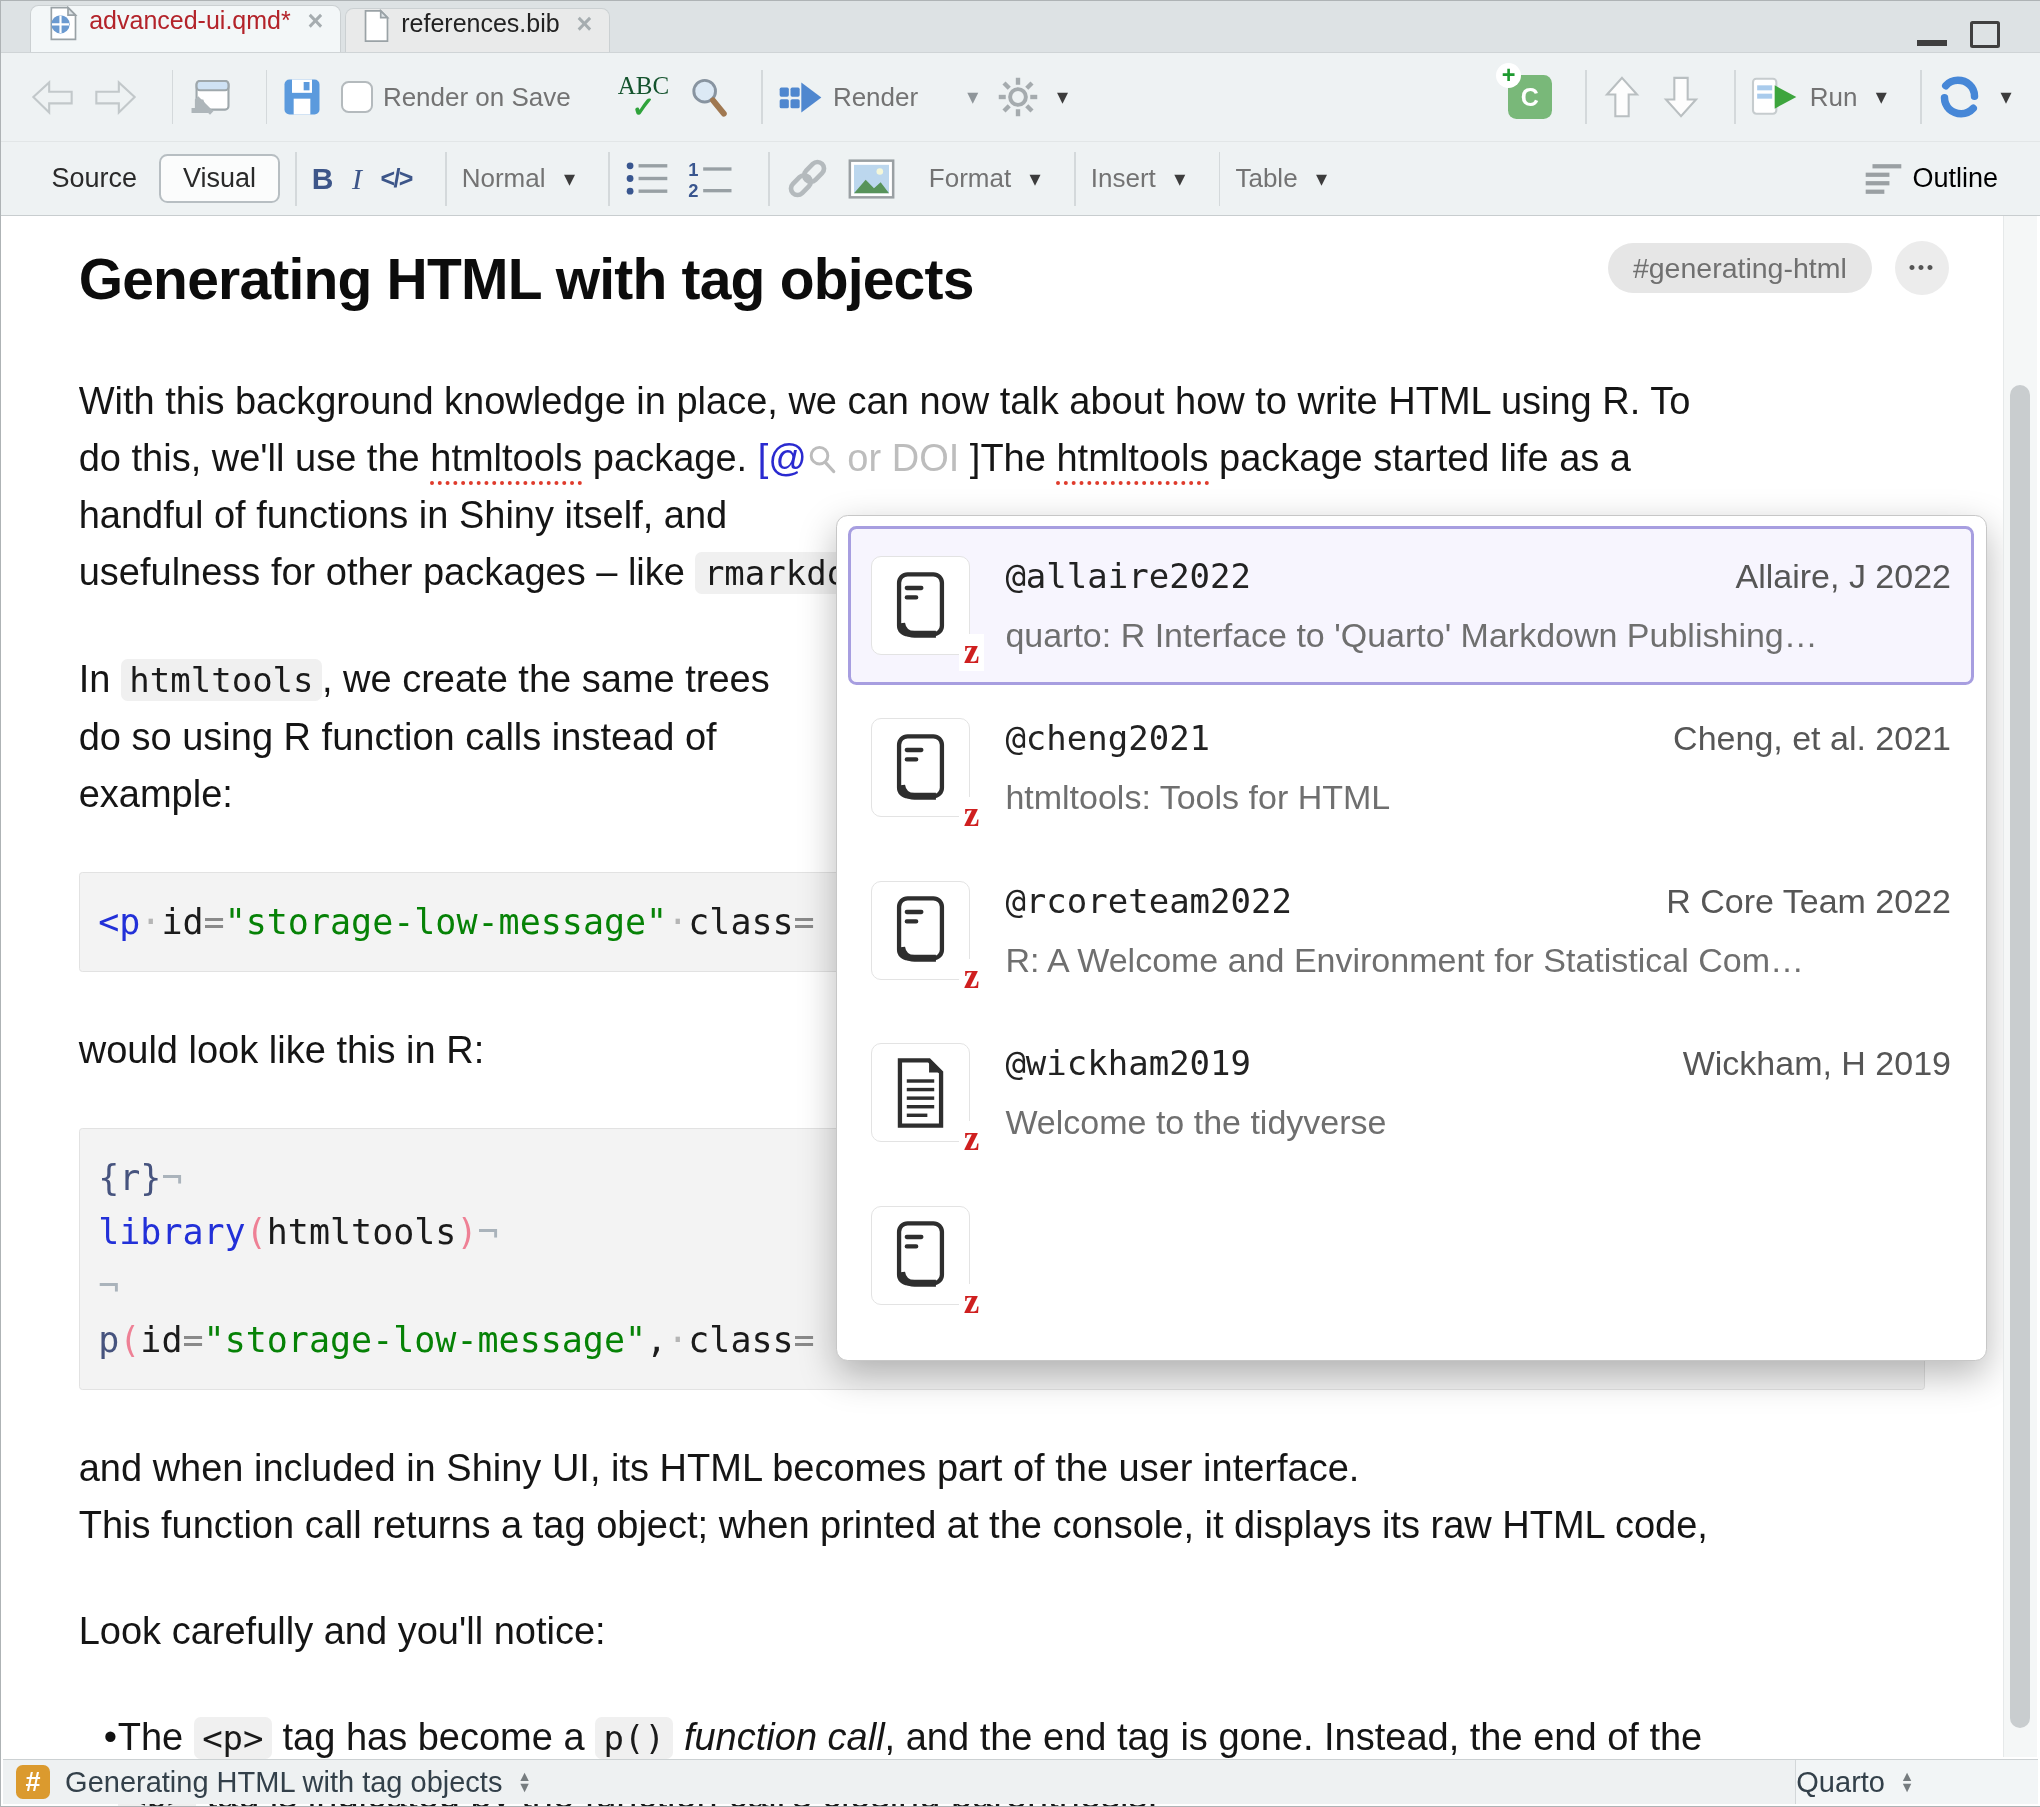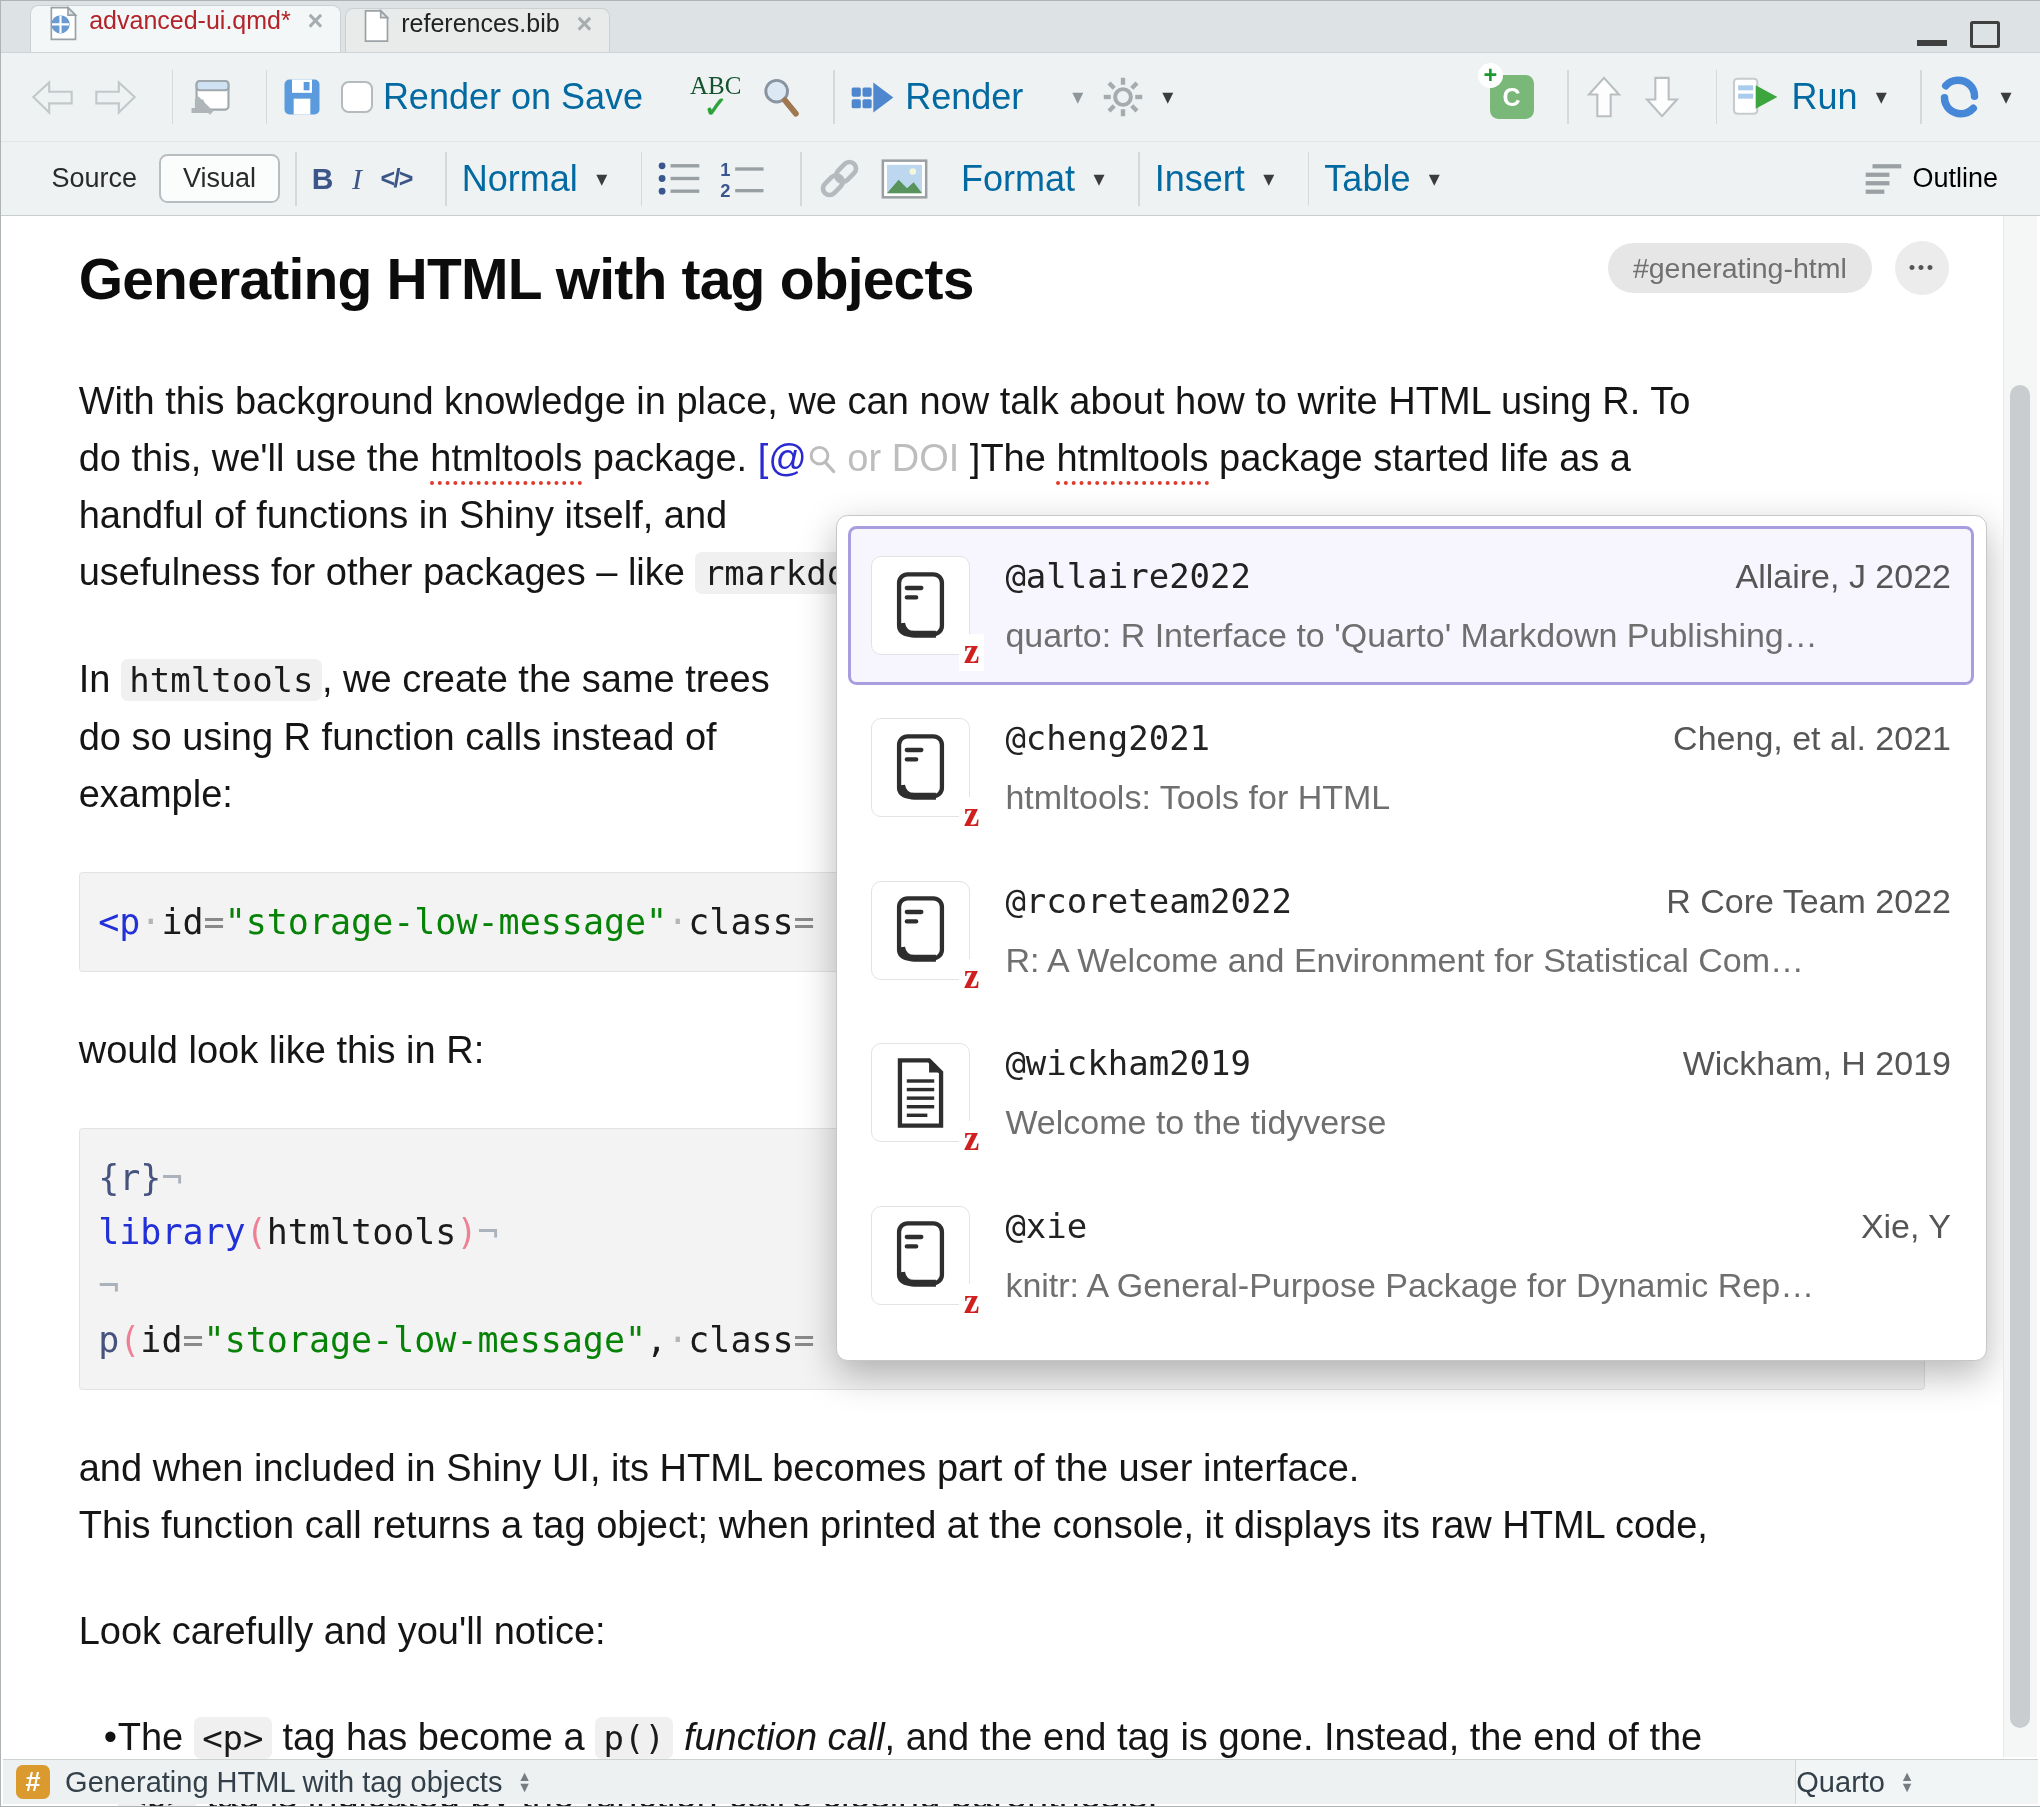--- a/index.html
+++ b/index.html
@@ -26,7 +26,7 @@
         padding:0 28.5px;border-bottom:1.7px solid #c8cdcf}
   .tbtn{display:flex;align-items:center;gap:10px;margin-right:18.5px}
   .sep{width:1.7px;height:54px;background:#d4d9db;margin:0 15px}
-  .tlabel2{font-size:36px;color:#0369a1;white-space:pre}
+  .tlabel2{font-size:26px;color:#737373;white-space:pre}
   .caret{font-size:22px;color:#3c3c3c;margin-left:8.4px}
   .caret.lite{color:#8f969a}
   .checkbox{width:32px;height:32px;background:#fff;border:2.5px solid #b4babd;border-radius:7.6px}

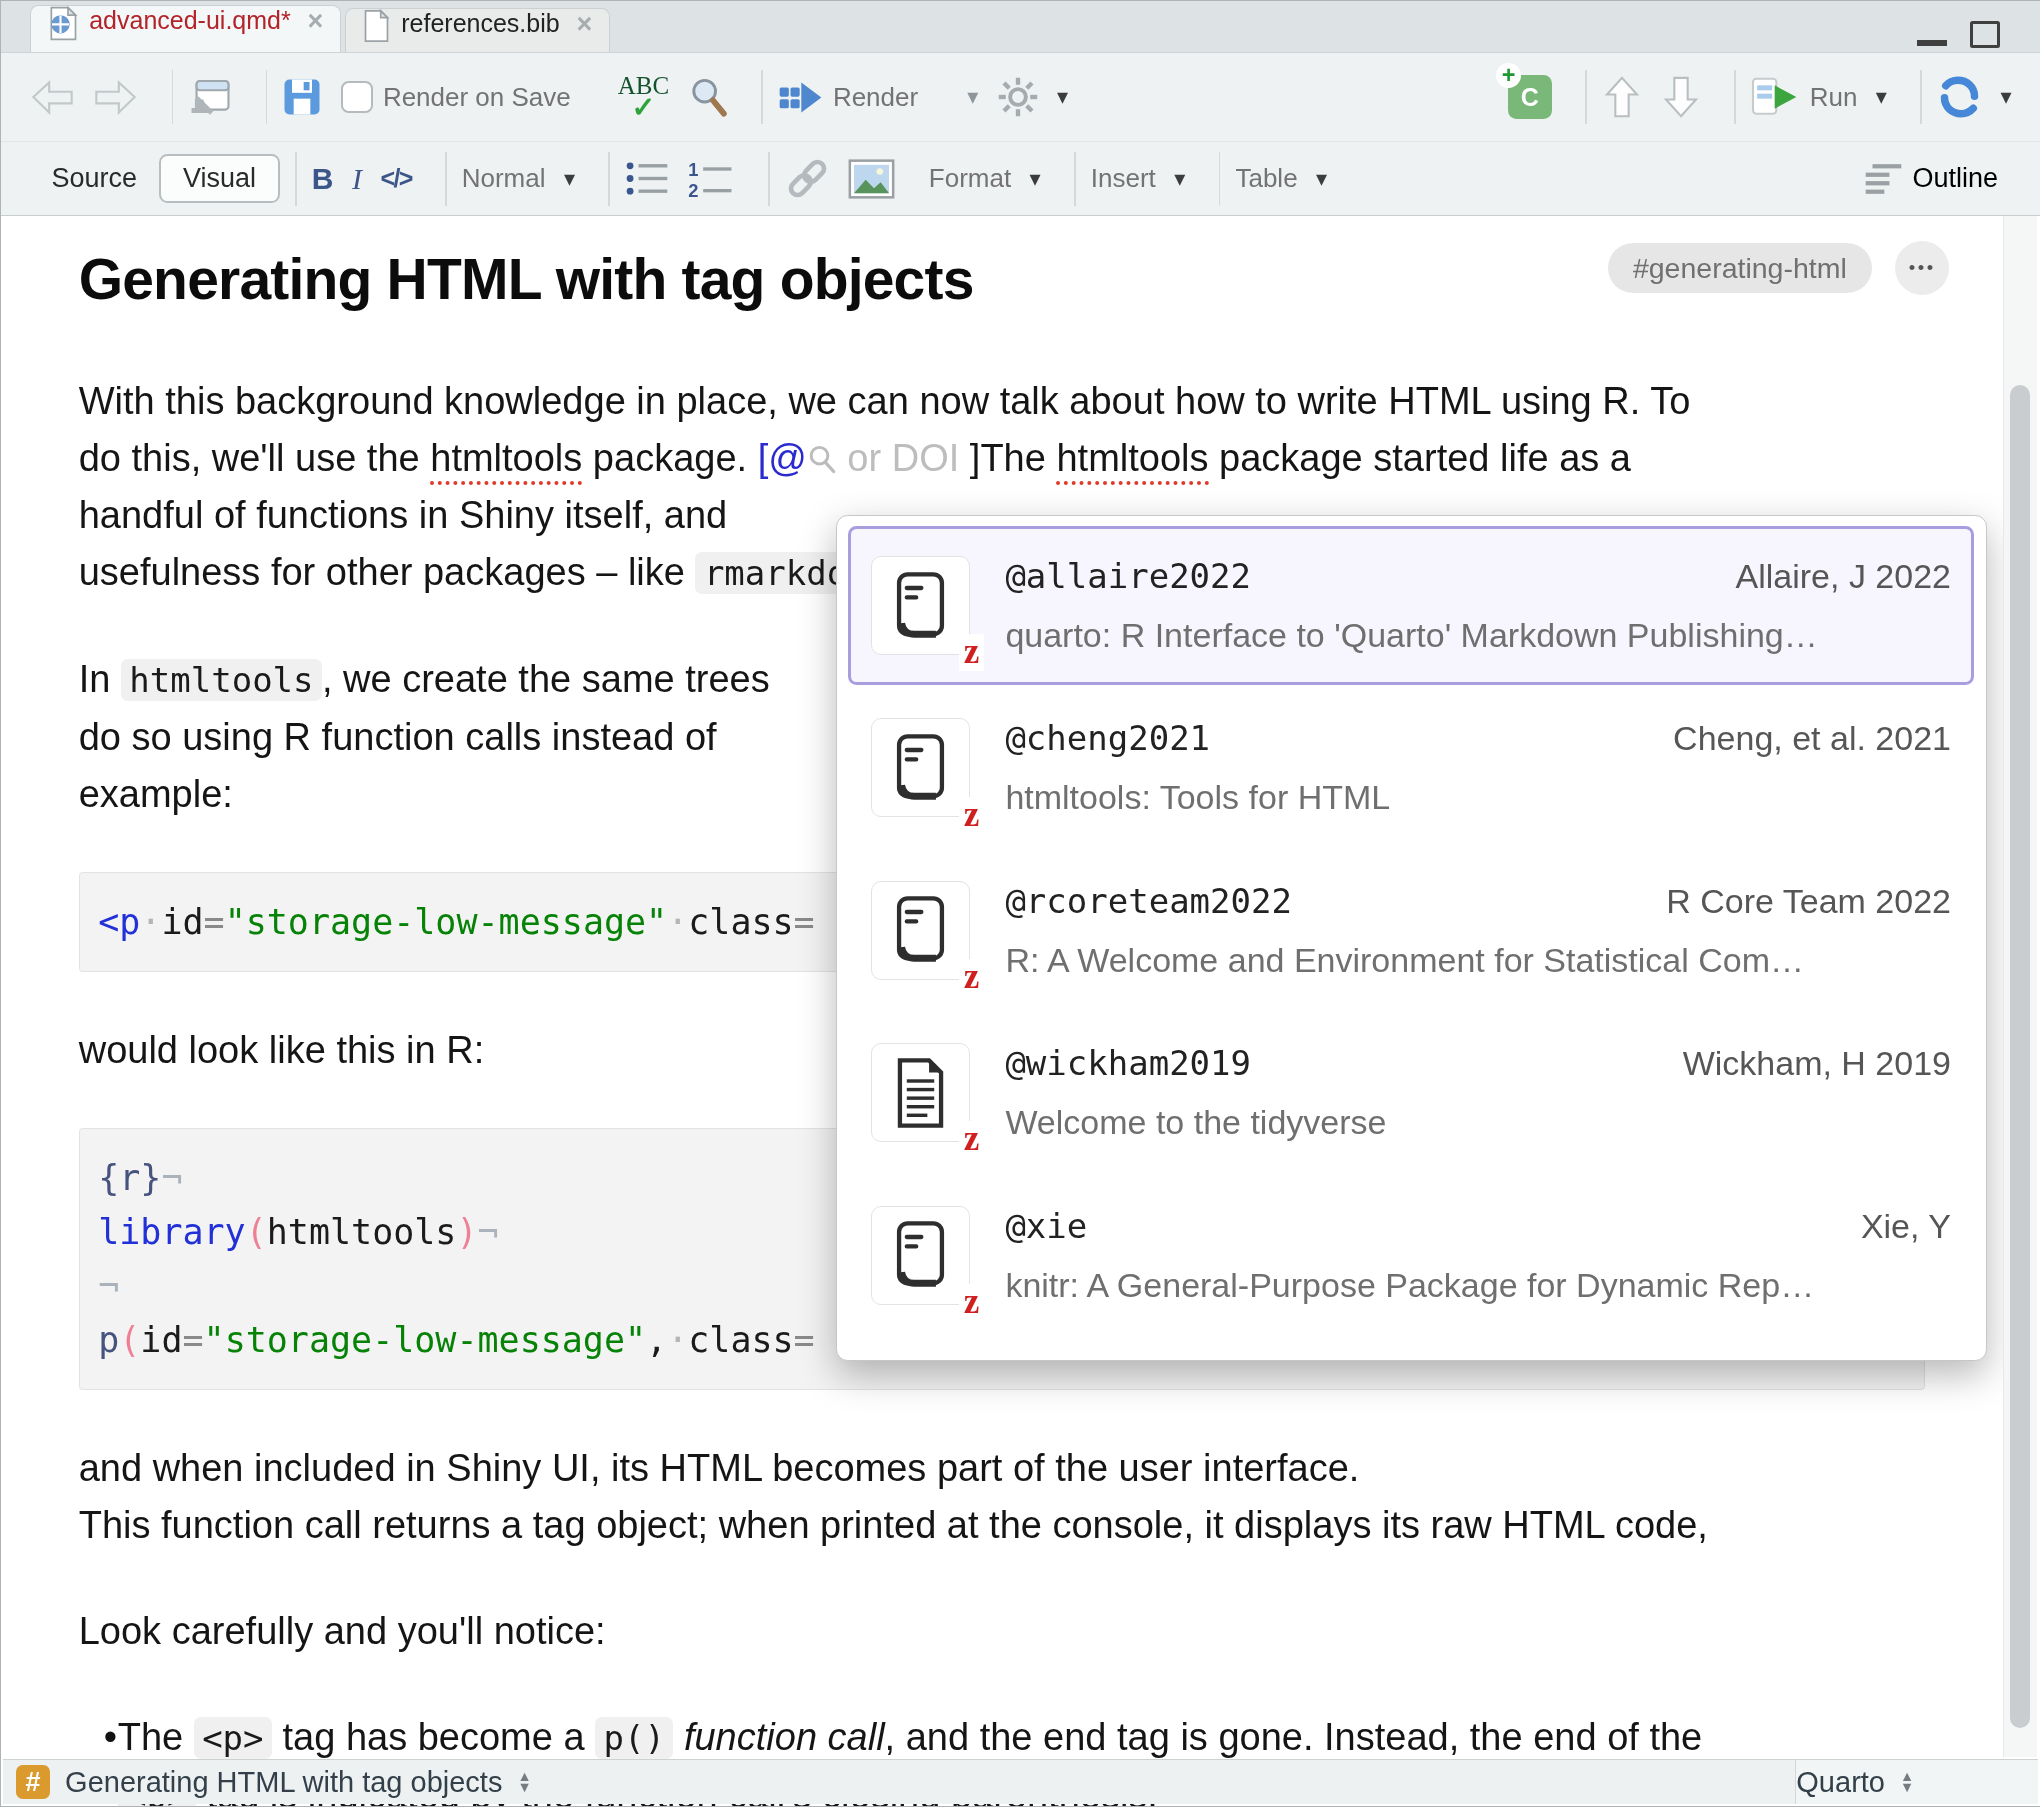--- a/index.html
+++ b/index.html
@@ -474,13 +474,6 @@
             </svg>
           <span class="zb">z</span>
         </span>
-        <span class="cmain">
-          <span class="ctop">
-              <span class="cid">@xie</span>
-              <span class="cname">Xie, Y</span>
-            </span>
-          <span class="ctitle">knitr: A General-Purpose Package for Dynamic Rep…</span>
-        </span>
       </div>
 
     </div>

